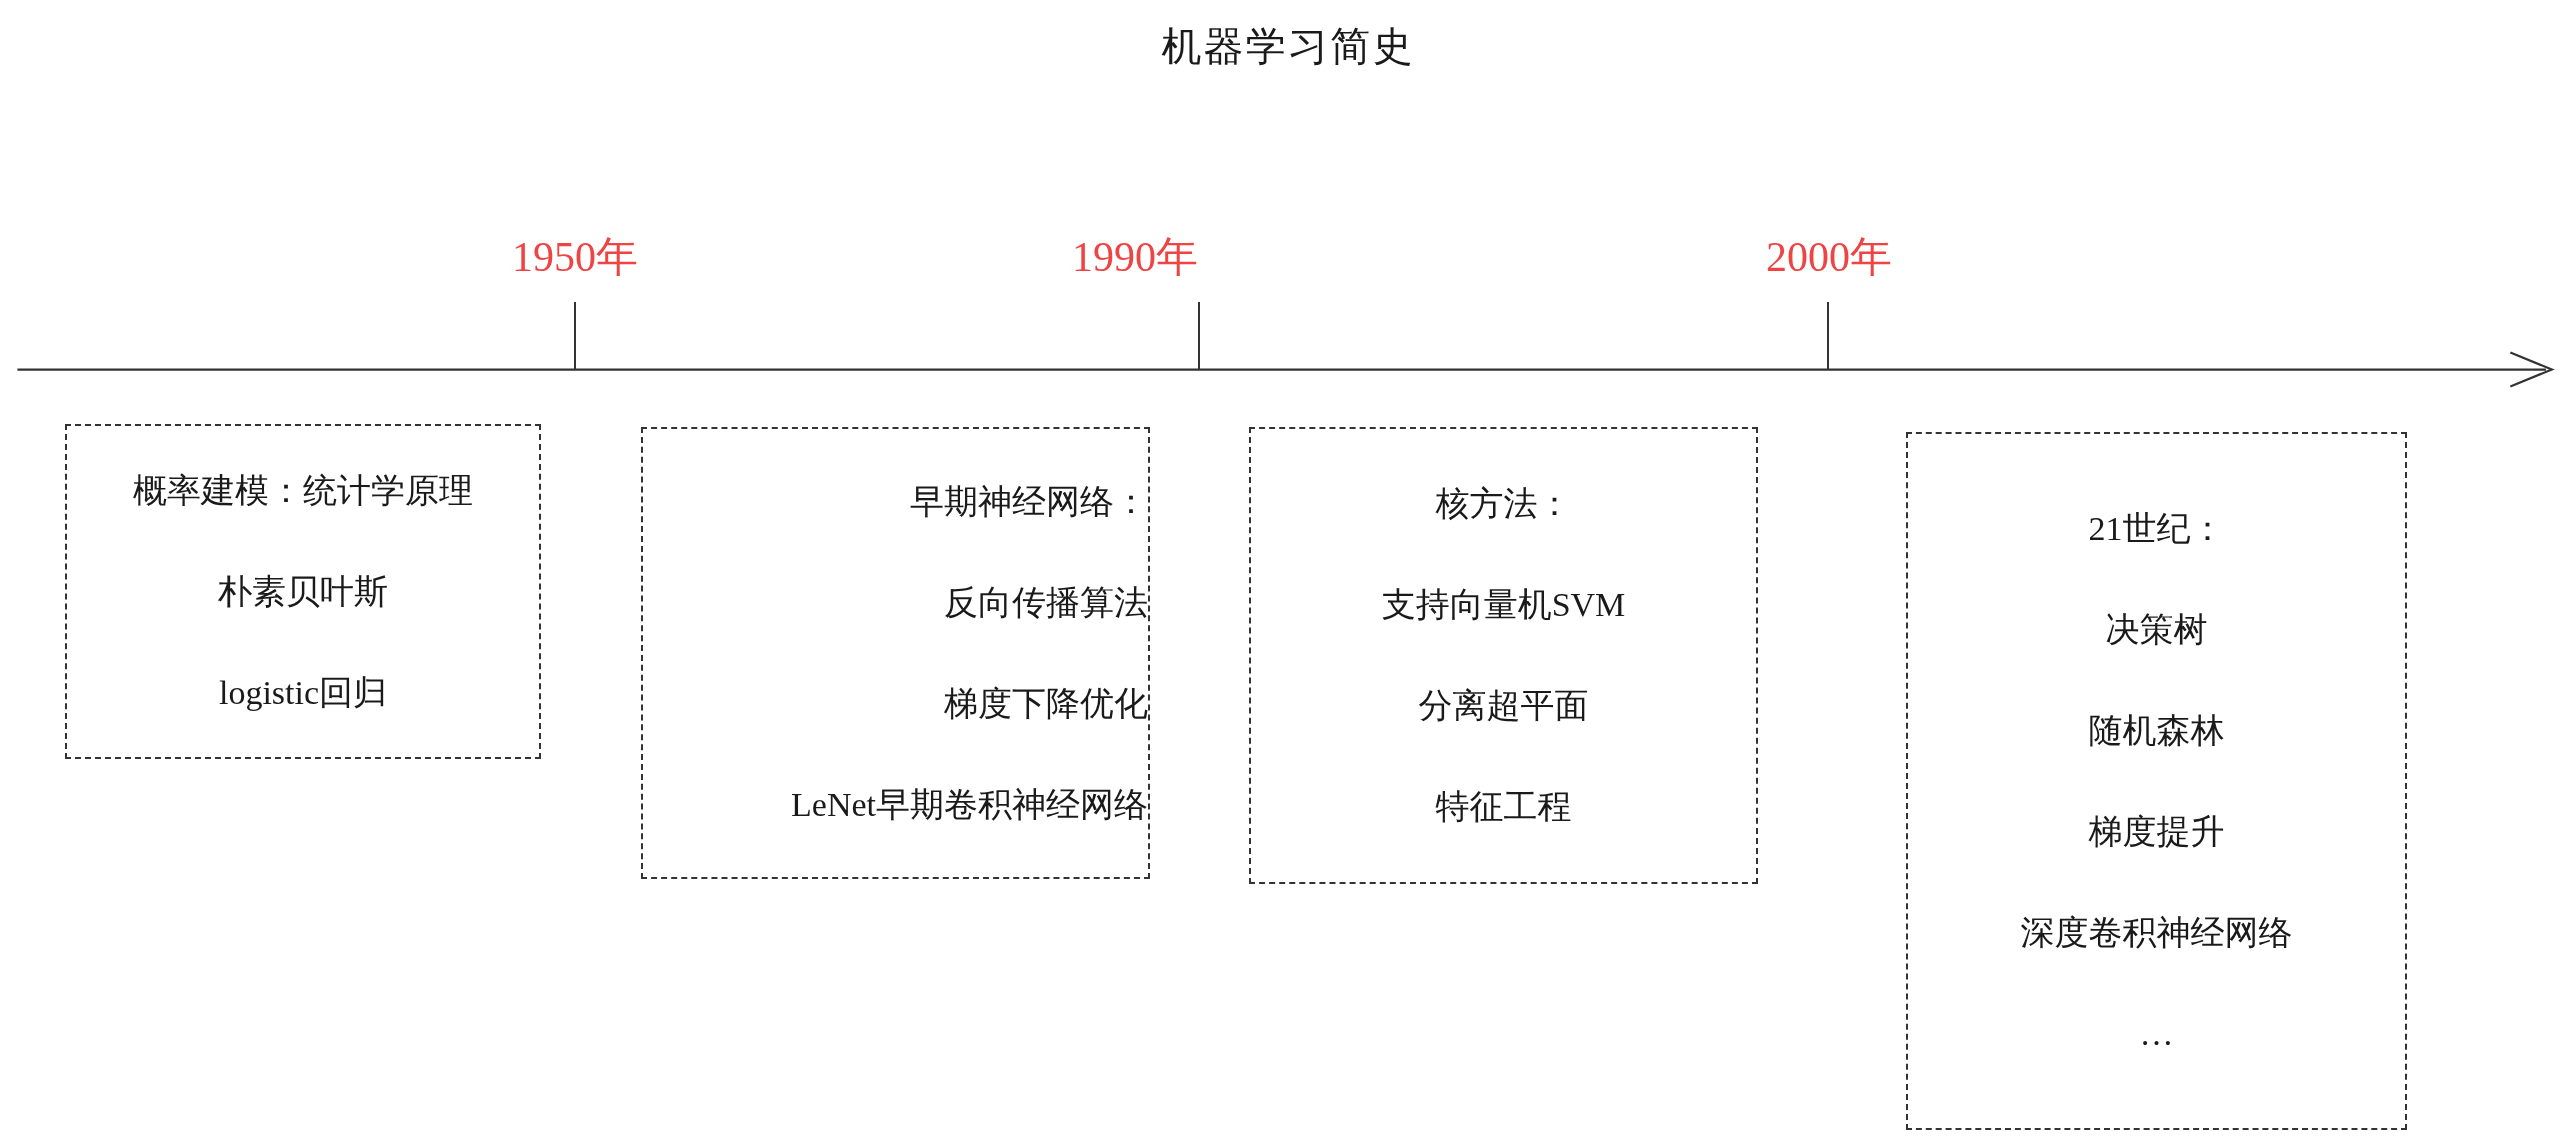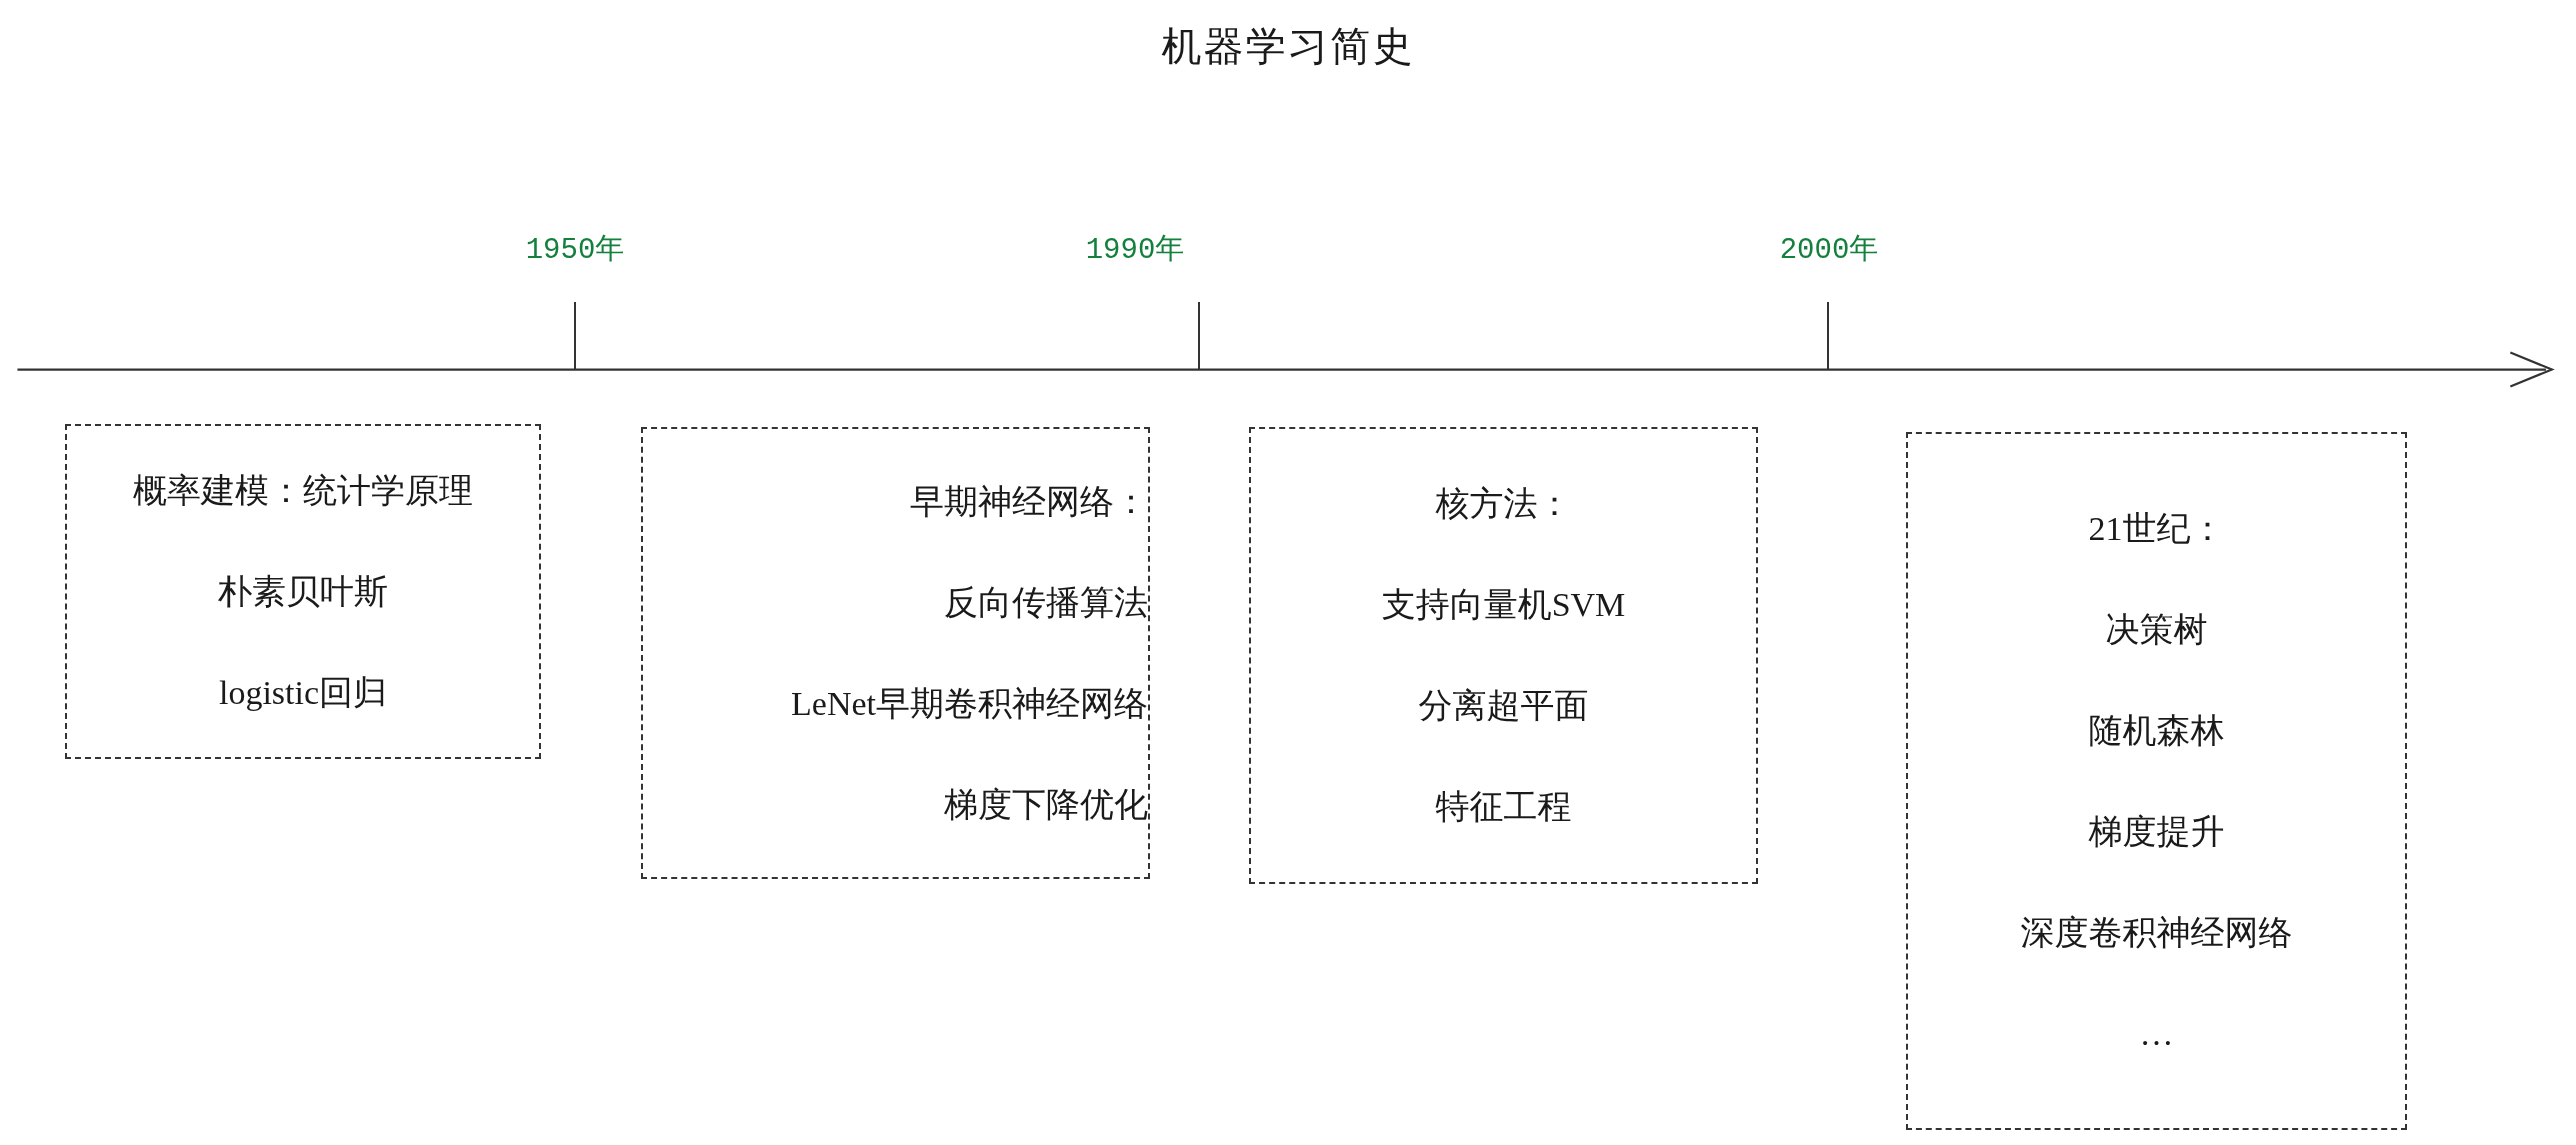--- a/index.html
+++ b/index.html
@@ -52,9 +52,9 @@
     top: 229px;
     width: 238px;
     text-align: center;
-    font-family: Liberation Mono, monospace;
-    font-size: 29px;
-    color: #15803d;
+    font-family: Liberation Serif, serif;
+    font-size: 42px;
+    color: #ef4444;
     white-space: nowrap;
   }
   .year-1 { left: 456px; }

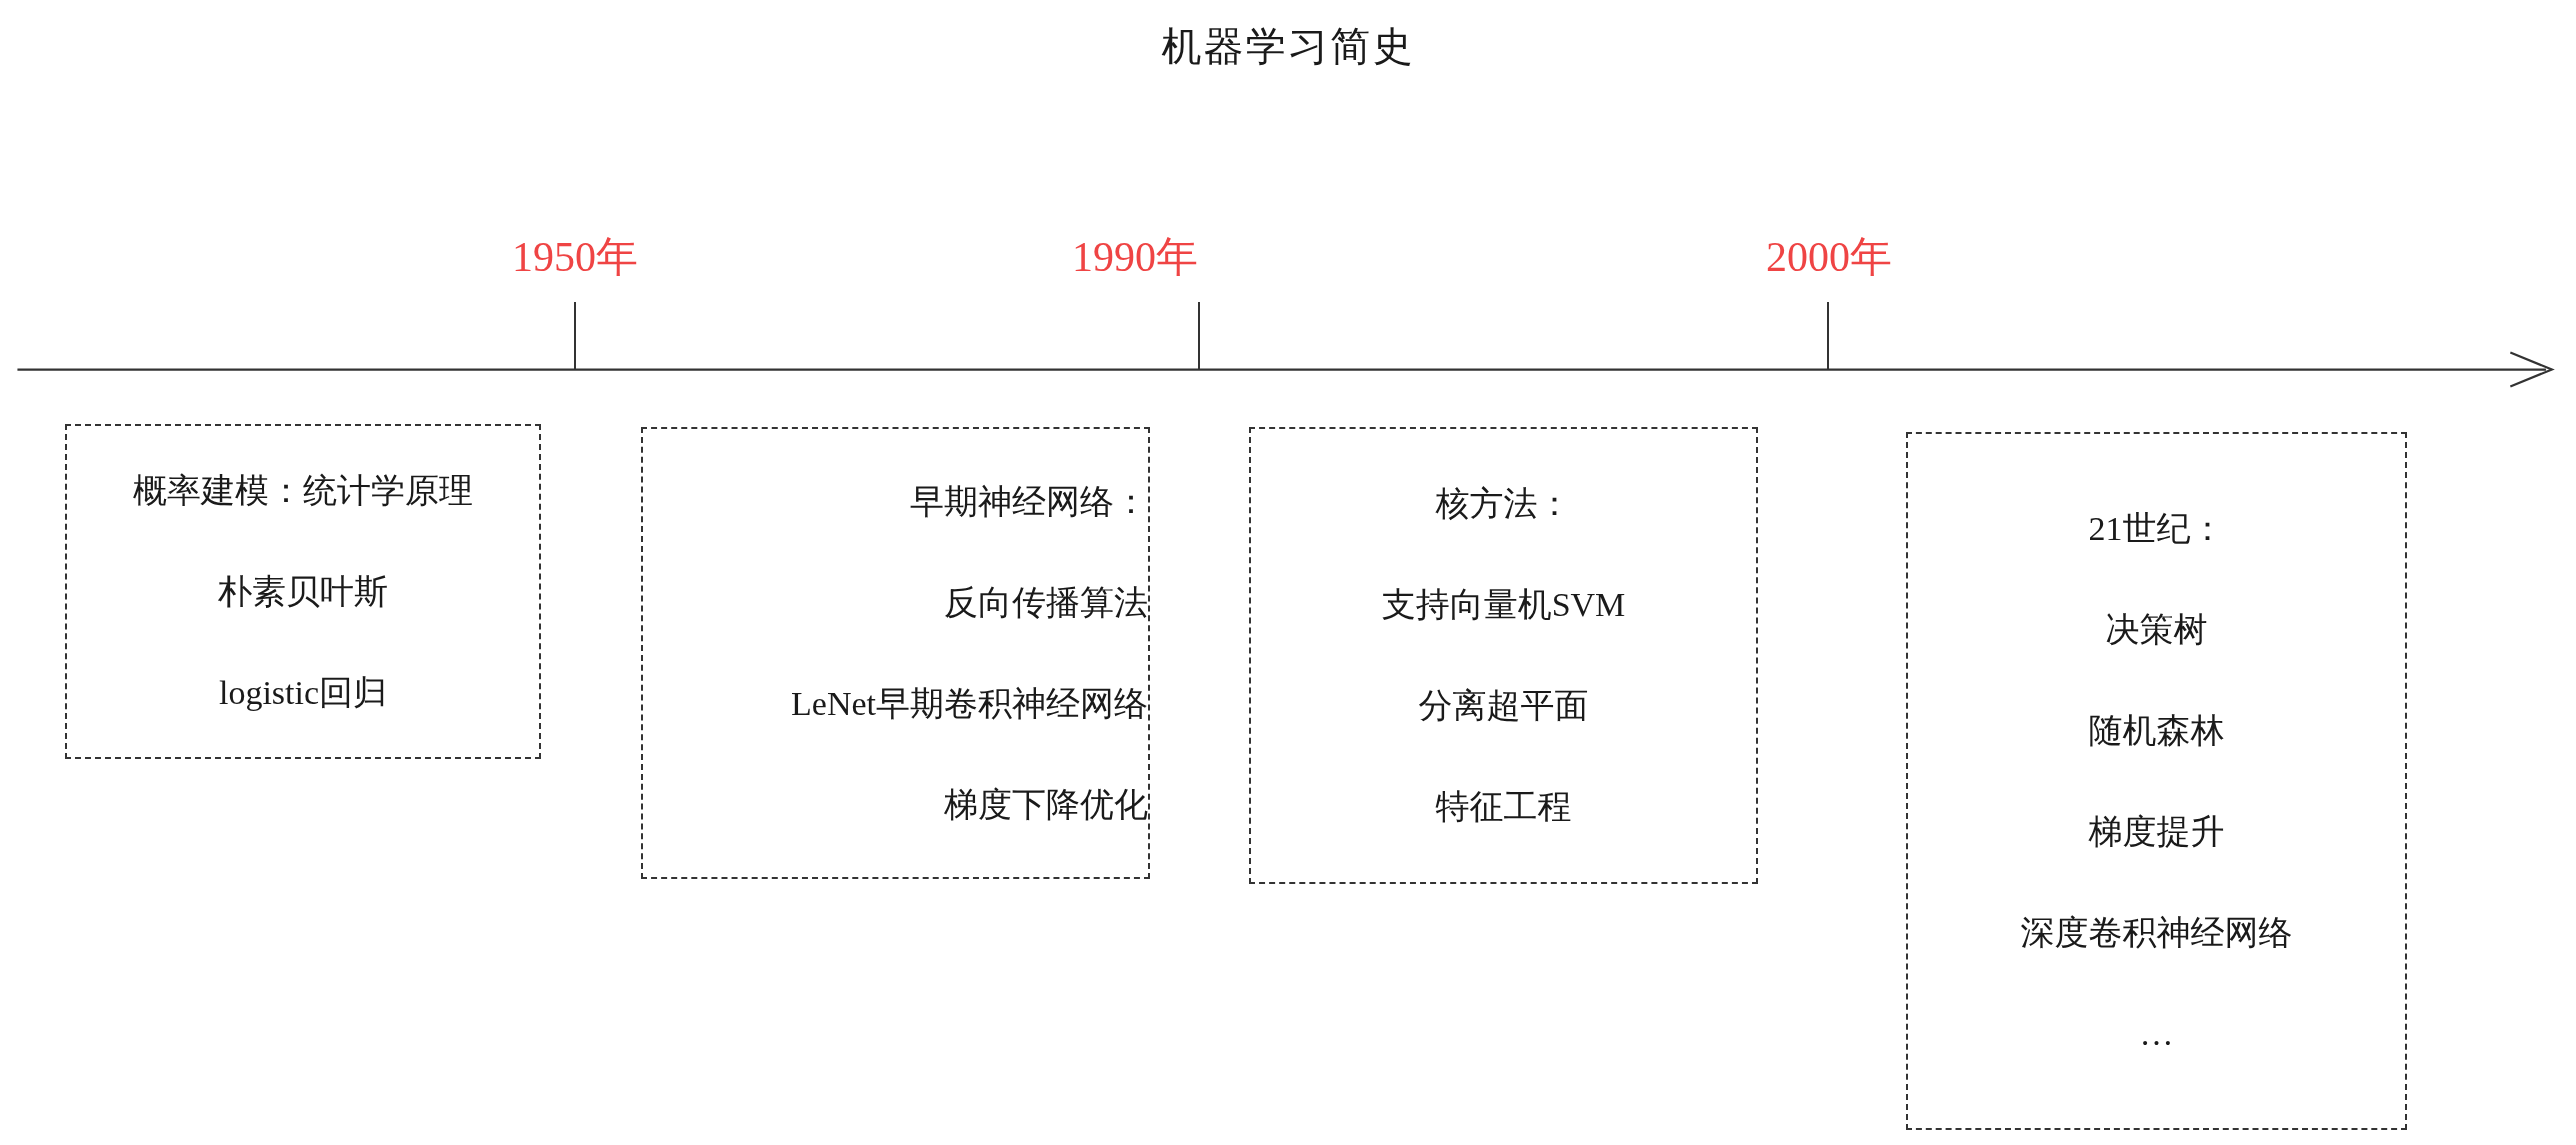--- a/index.html
+++ b/index.html
@@ -114,8 +114,8 @@
   <div class="era-box box-2">
     <div class="line">早期神经网络：</div>
     <div class="line">反向传播算法</div>
+    <div class="line">梯度下降优化</div>
     <div class="line">LeNet早期卷积神经网络</div>
-    <div class="line">梯度下降优化</div>
   </div>
 
   <div class="era-box box-3">

